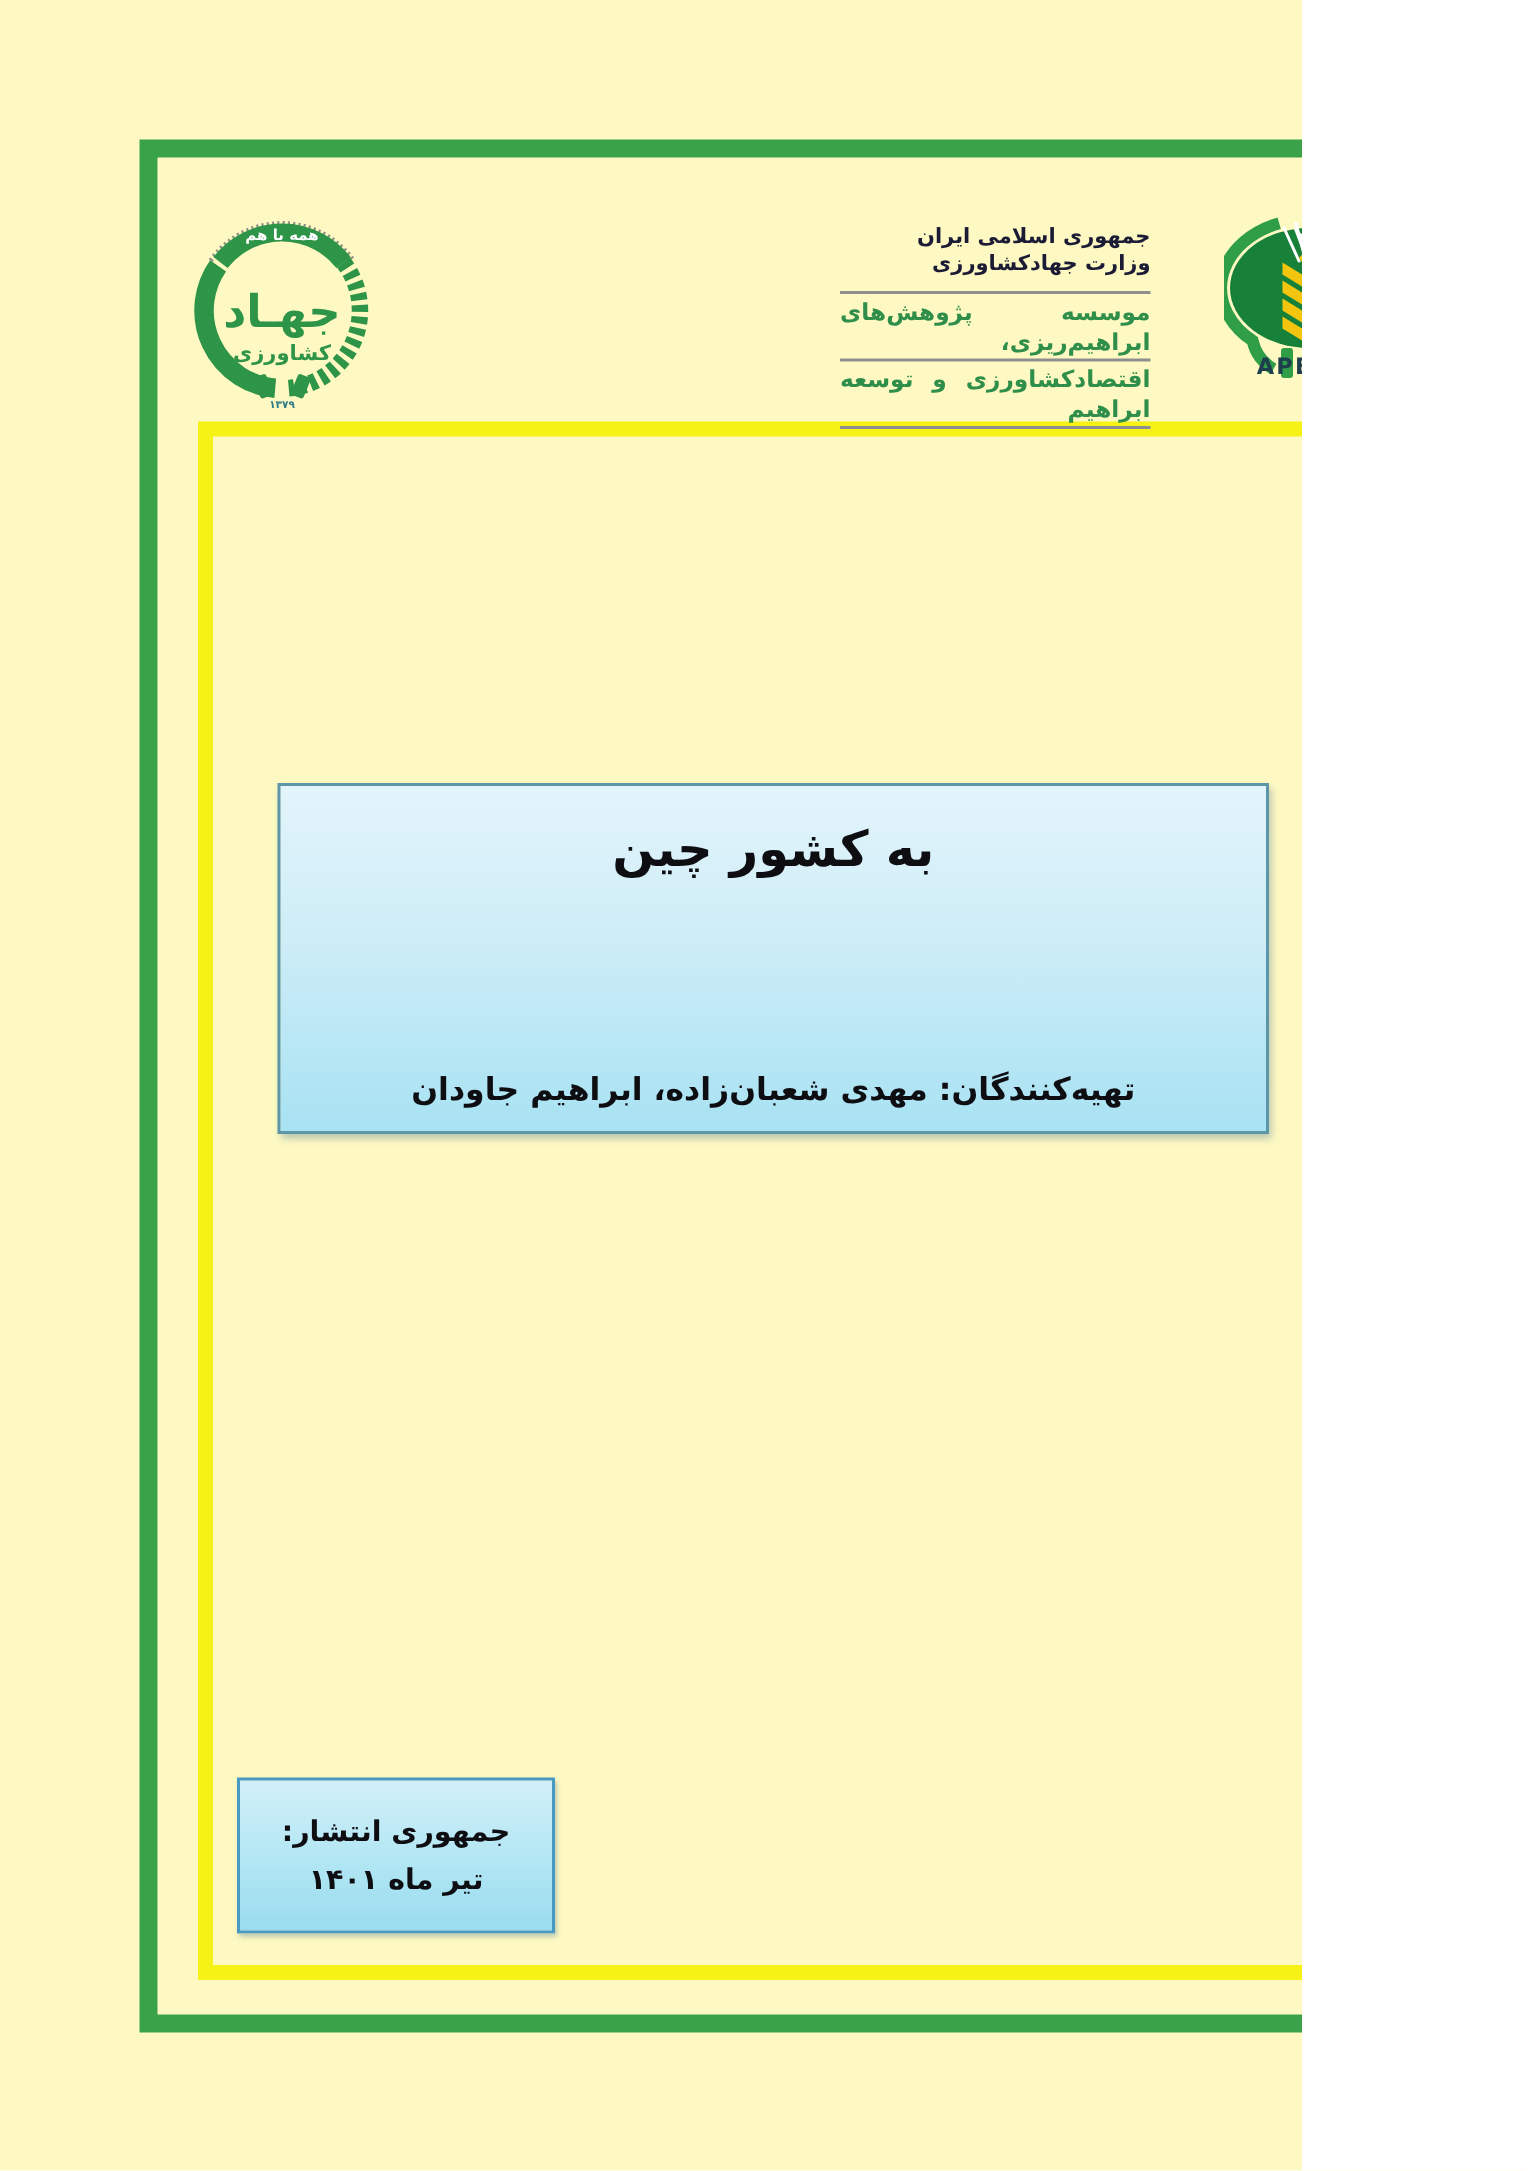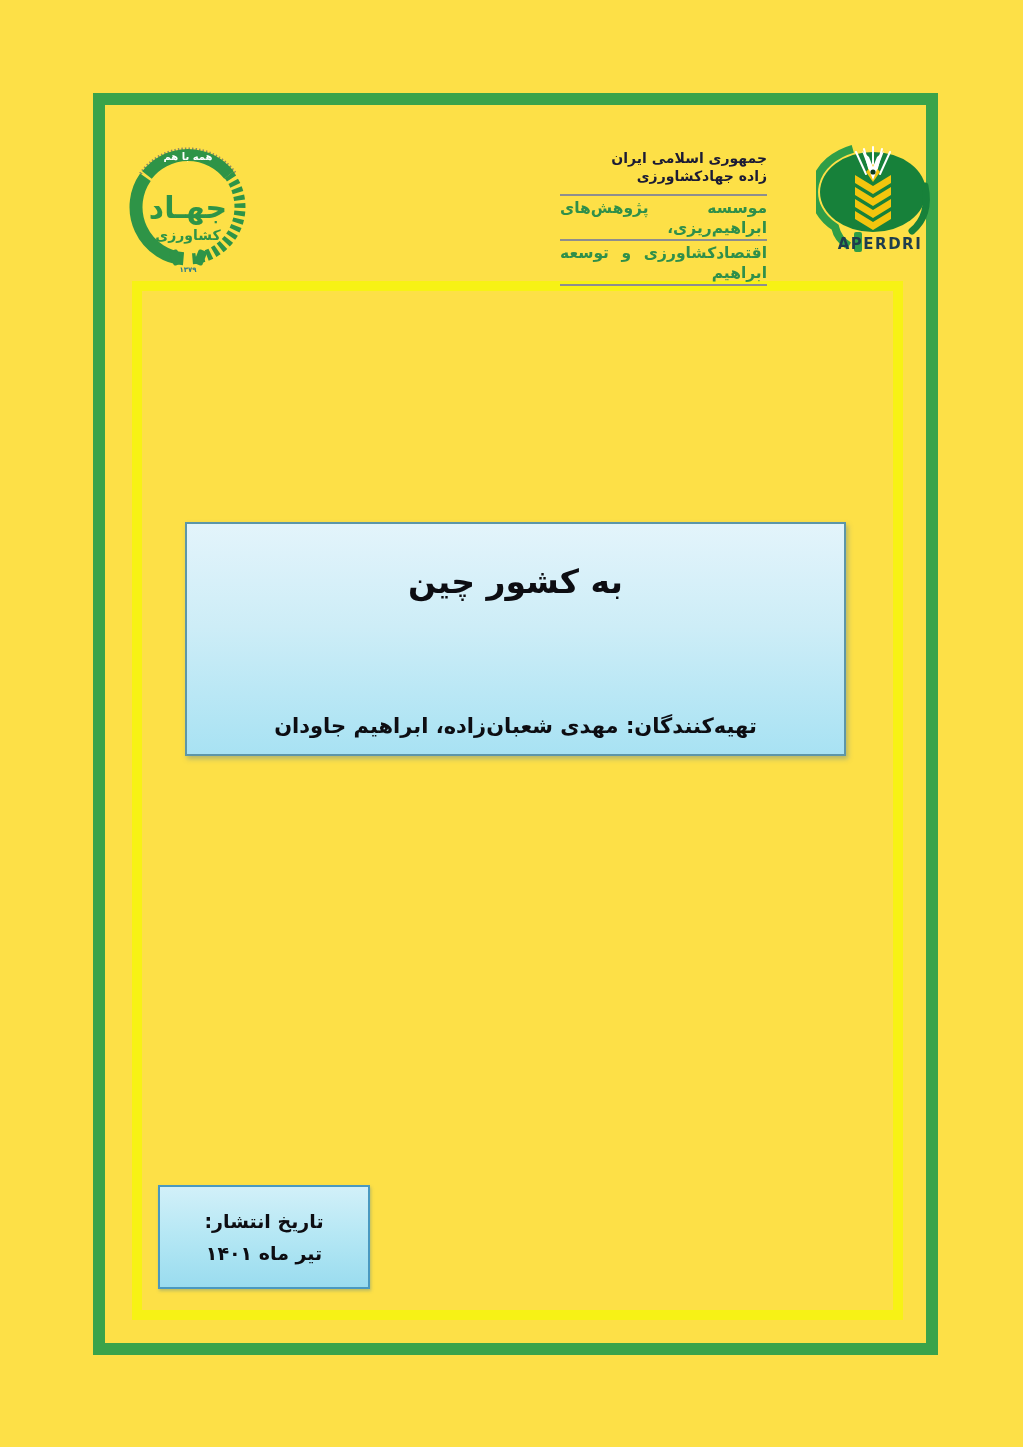--- a/index.html
+++ b/index.html
@@ -4,7 +4,7 @@
 <style>
   html,body{margin:0;padding:0;background:#ffffff;}
   .page{
-    position:relative;width:1023px;height:1447px;background:#fde047;overflow:hidden;
+    position:relative;width:868px;height:1447px;background:#fef9c3;overflow:hidden;
     font-family:"DejaVu Sans", sans-serif;
   }
   

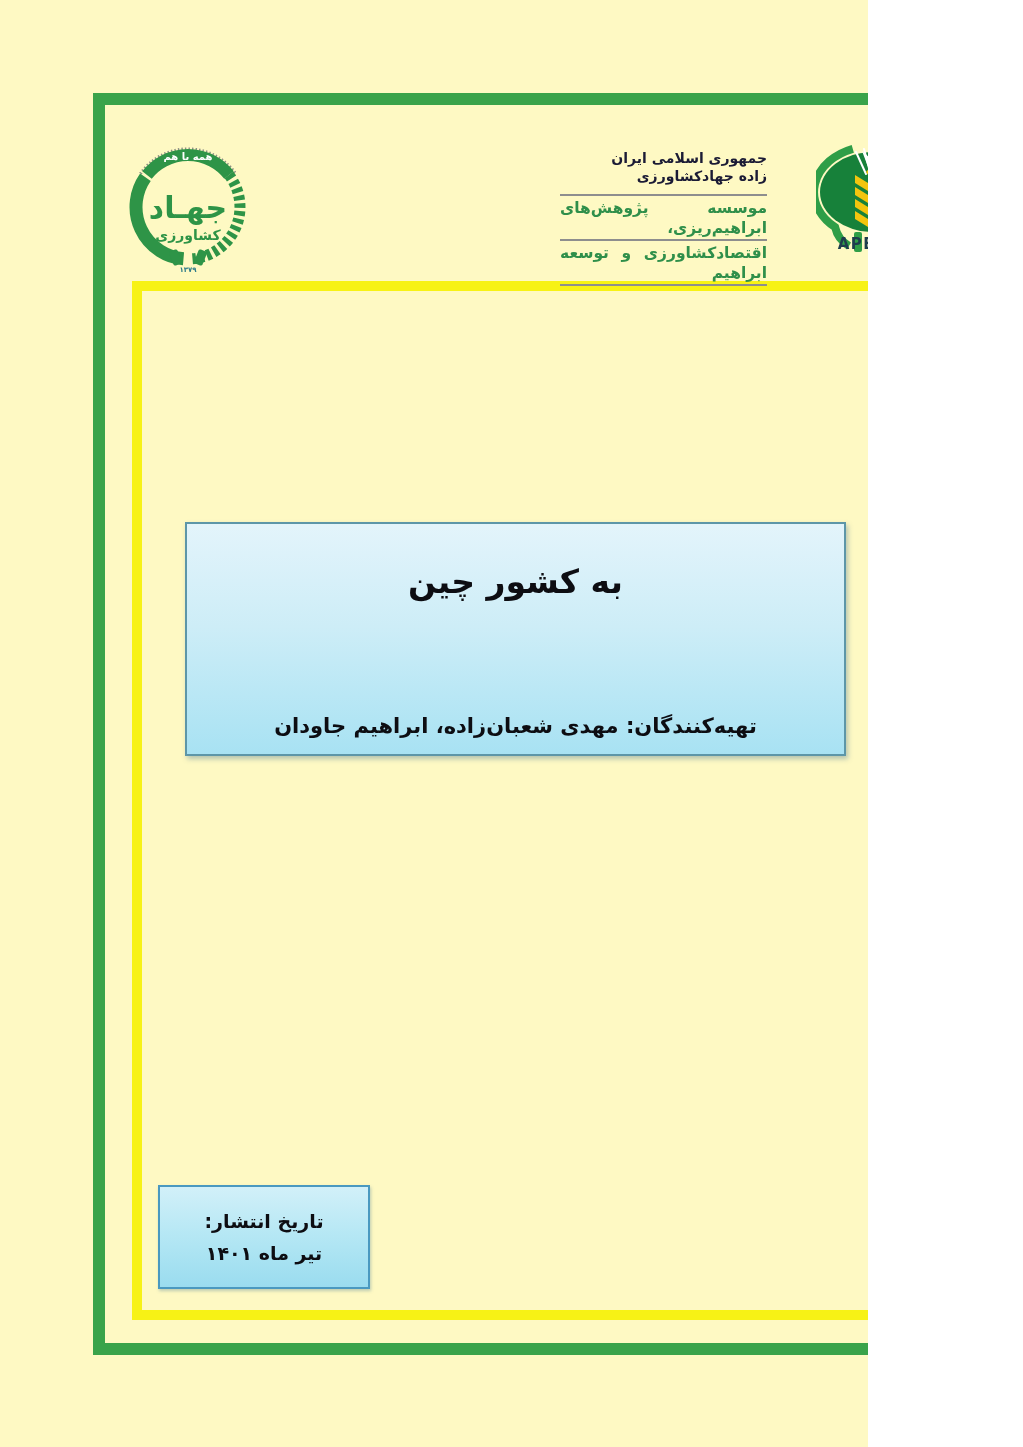--- a/index.html
+++ b/index.html
@@ -86,7 +86,7 @@
 
   <div class="letterhead">
     <div class="gov-line">جمهوری اسلامی ایران</div>
-    <div class="gov-line">زاده جهادکشاورزی</div>
+    <div class="gov-line">وزارت جهادکشاورزی</div>
     <div class="inst-block">
       <div class="inst-line">موسسه پژوهش‌های ابراهیم‌ریزی،</div>
       <div class="inst-line">اقتصادکشاورزی و توسعه ابراهیم</div>

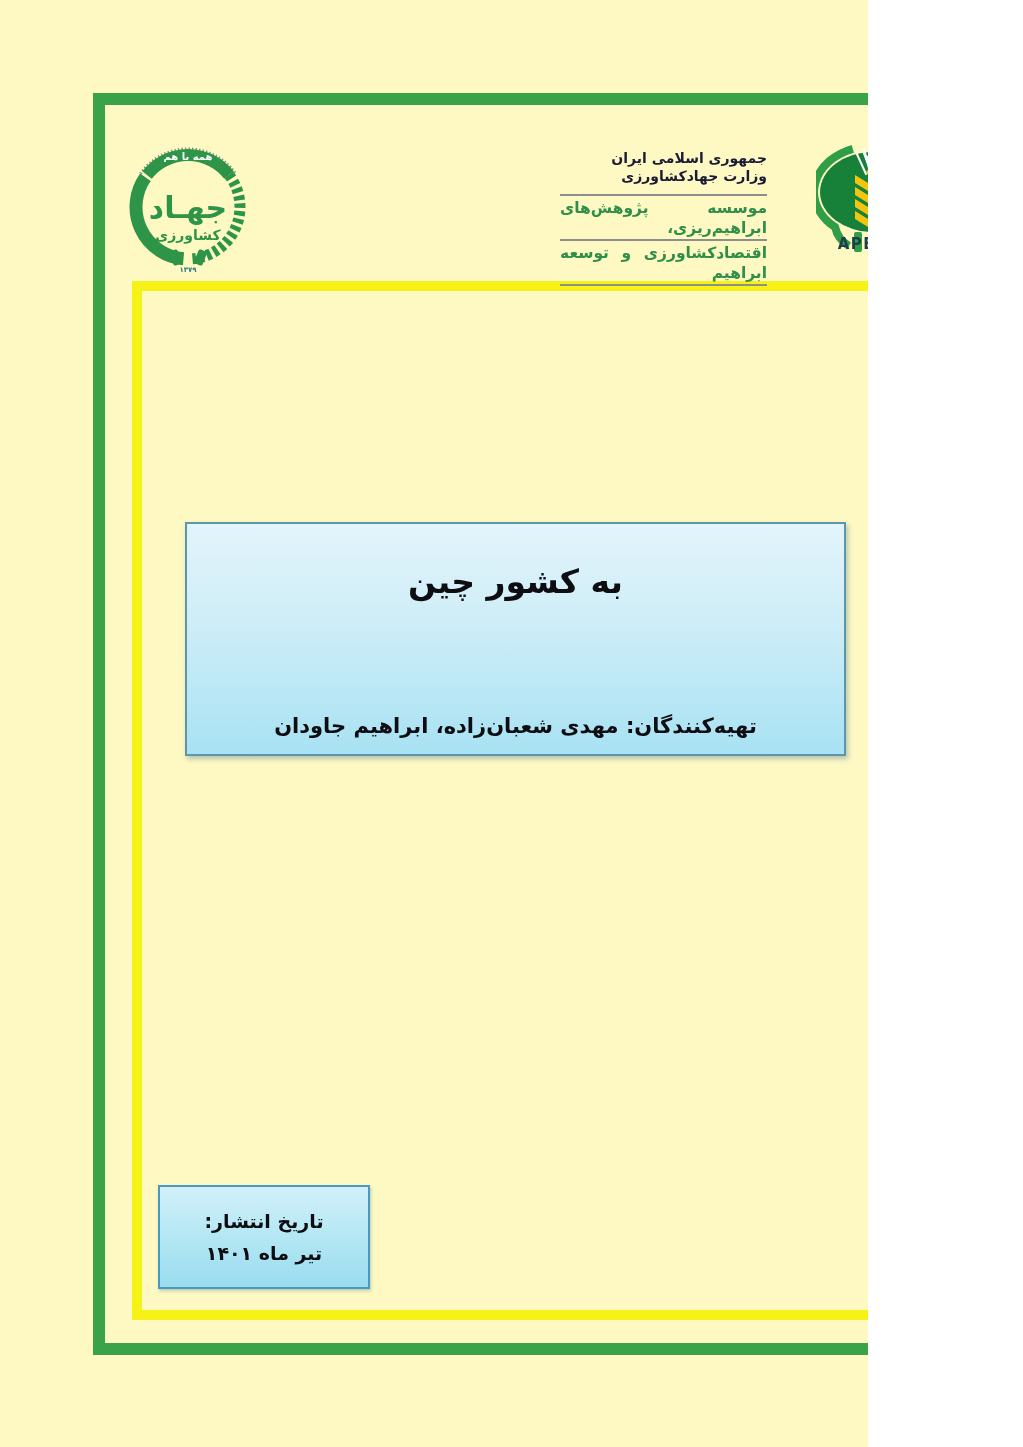--- a/index.html
+++ b/index.html
@@ -41,7 +41,7 @@
     direction:rtl;text-align:center;
   }
   .title-line1{margin-top:16px;font-size:34px;font-weight:bold;color:#0d0d12;line-height:1.2;}
-  .title-line2{margin-top:38px;font-size:33px;font-weight:bold;color:#0d0d12;line-height:1.2;}
+  .title-line2{margin-top:22px;font-size:33px;font-weight:bold;color:#0d0d12;line-height:1.2;}
   .title-authors{margin-top:auto;margin-bottom:16px;font-size:21px;font-weight:bold;color:#0d0d12;}
   
   .date-box{

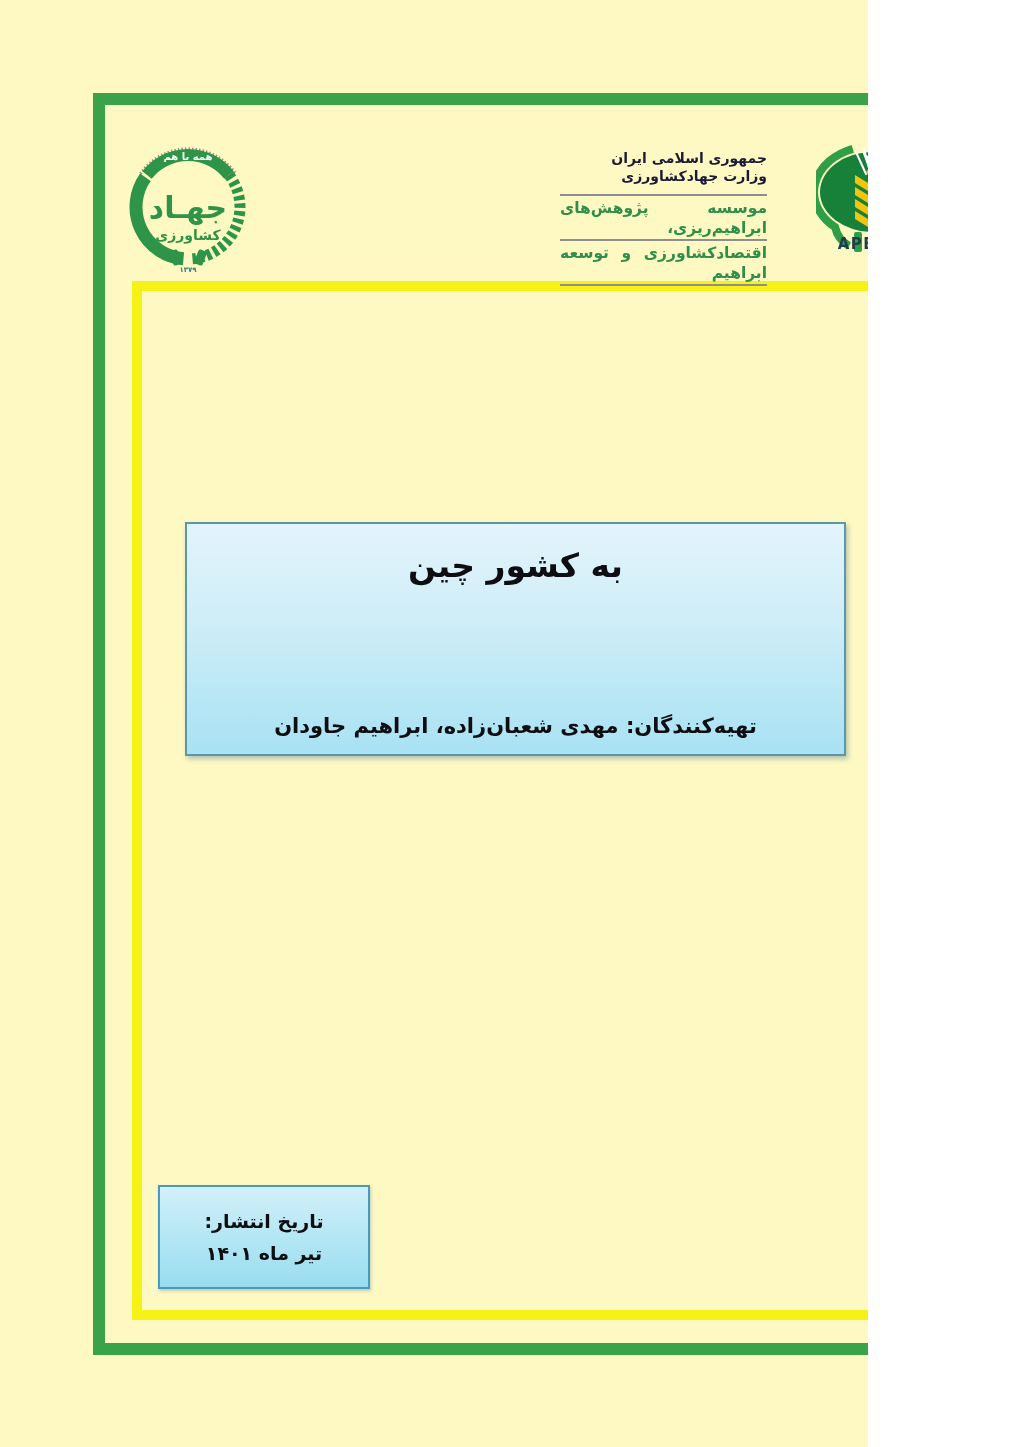--- a/index.html
+++ b/index.html
@@ -132,7 +132,7 @@
   </div>
 
   <div class="date-box">
-    <div class="date-line">تاریخ انتشار:</div>
+    <div class="date-line">جمهوری انتشار:</div>
     <div class="date-line">تیر ماه ۱۴۰۱</div>
   </div>
 

